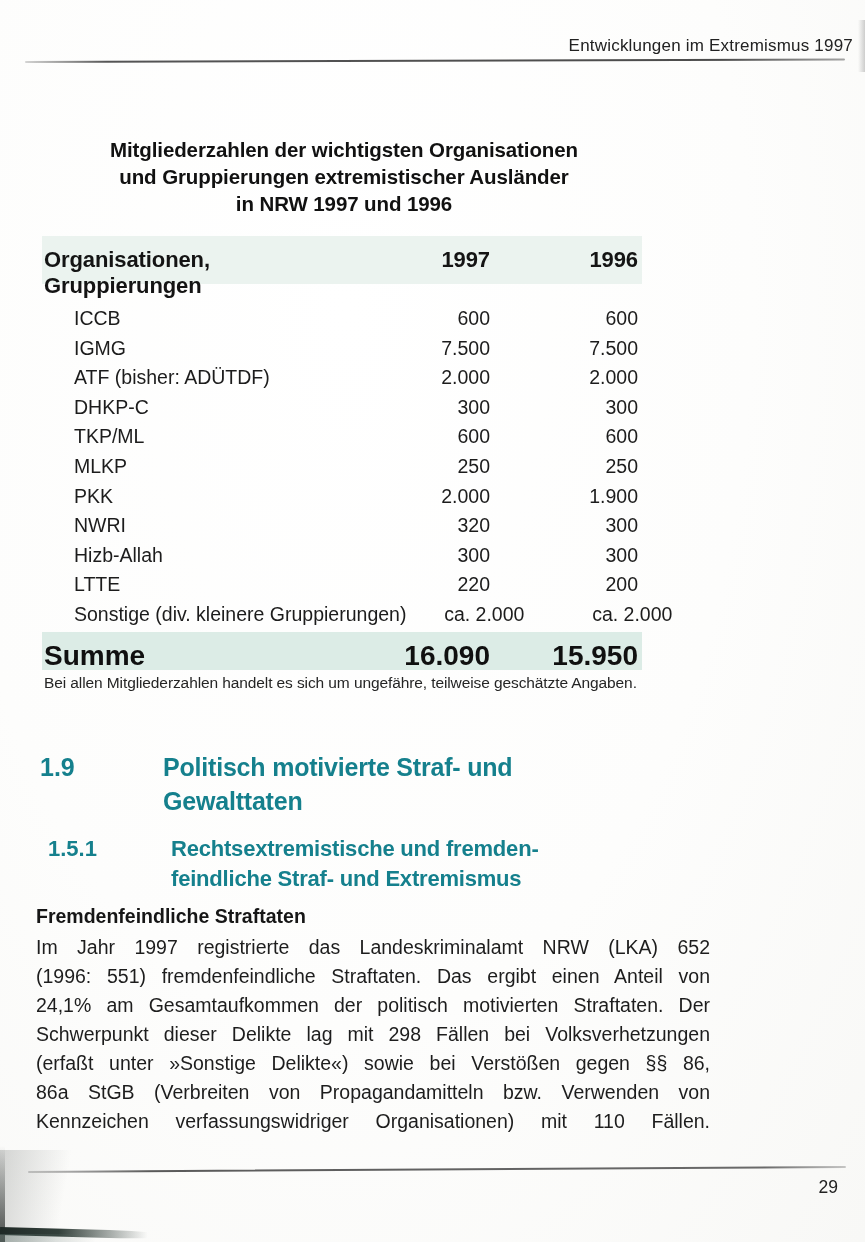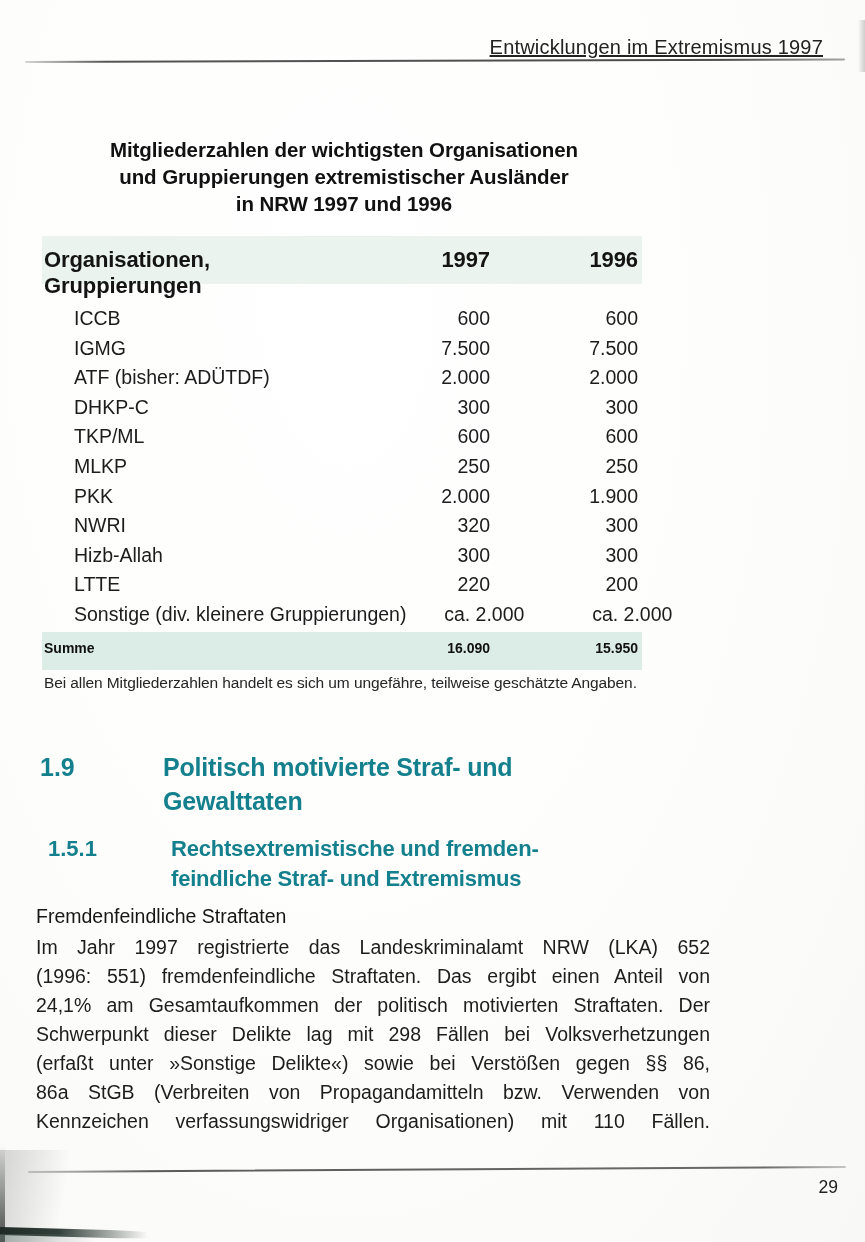--- a/index.html
+++ b/index.html
@@ -12,9 +12,8 @@
   }
   
   .running-header{
-    position:absolute;top:36px;right:42px;font-size:20px;color:#222;
+    position:absolute;top:36px;right:12px;font-size:17px;color:#222;
     letter-spacing:.2px;
-    text-decoration:underline;
   }
   .top-rule{
     position:absolute;top:61px;left:25px;width:820px;height:2px;

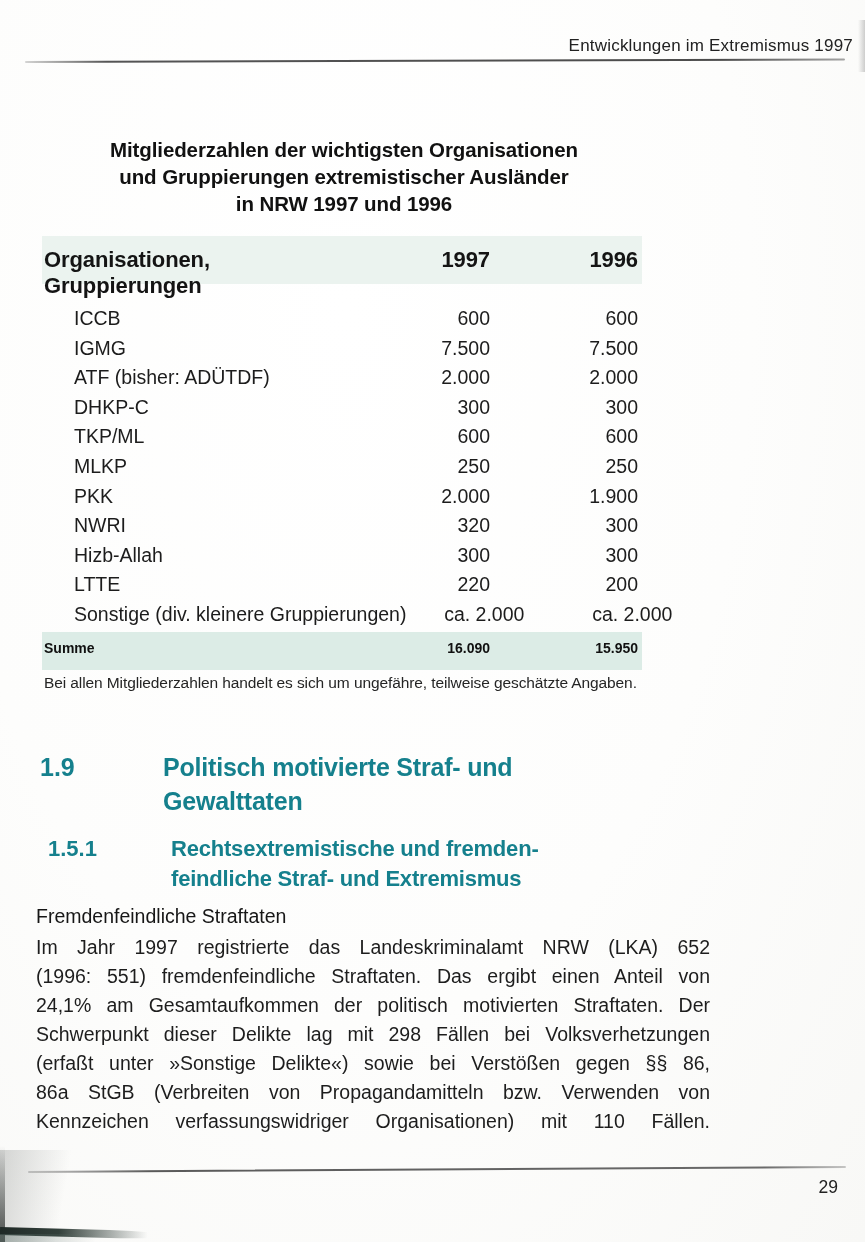--- a/index.html
+++ b/index.html
@@ -41,7 +41,7 @@
   .trow{display:grid;grid-template-columns:1fr 118px 148px;line-height:29.6px;}
   .trow>div{white-space:nowrap;margin-left:30px;}
   .trow .num{text-align:right;}
-  .tsum{top:640px;font-weight:700;font-size:14px;color:#101010;}
+  .tsum{top:640px;font-weight:700;font-size:28px;color:#101010;}
   .footnote{
     position:absolute;top:674px;left:44px;width:680px;
     font-size:15.5px;color:#252525;letter-spacing:-.1px;

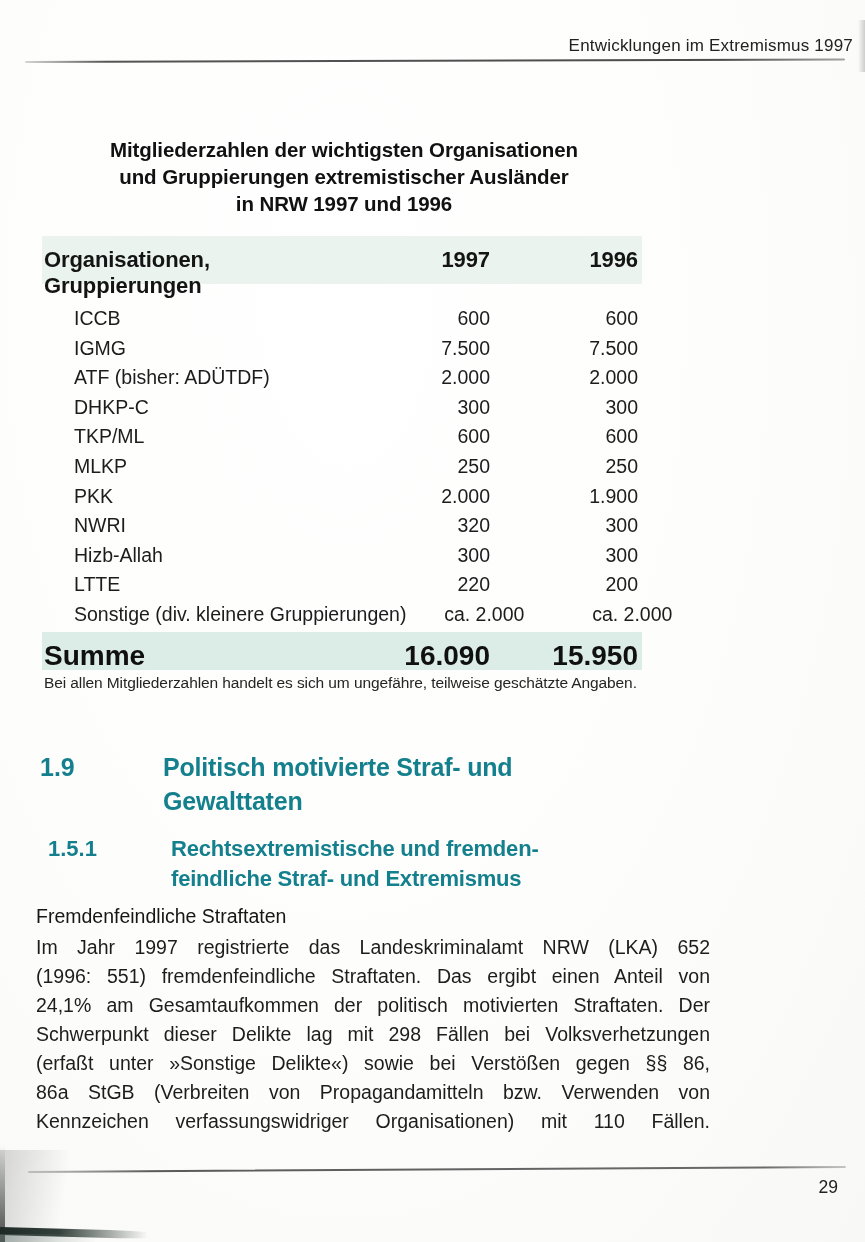--- a/index.html
+++ b/index.html
@@ -54,7 +54,7 @@
   .section .sec-title{white-space:pre-line;width:480px;letter-spacing:-.2px;}
   
   .subheading{
-    position:absolute;top:905px;left:36px;font-size:19.5px;font-weight:400;color:#161616;
+    position:absolute;top:905px;left:36px;font-size:19.5px;font-weight:700;color:#161616;
   }
   .paragraph{
     position:absolute;top:933px;left:36px;width:674px;

